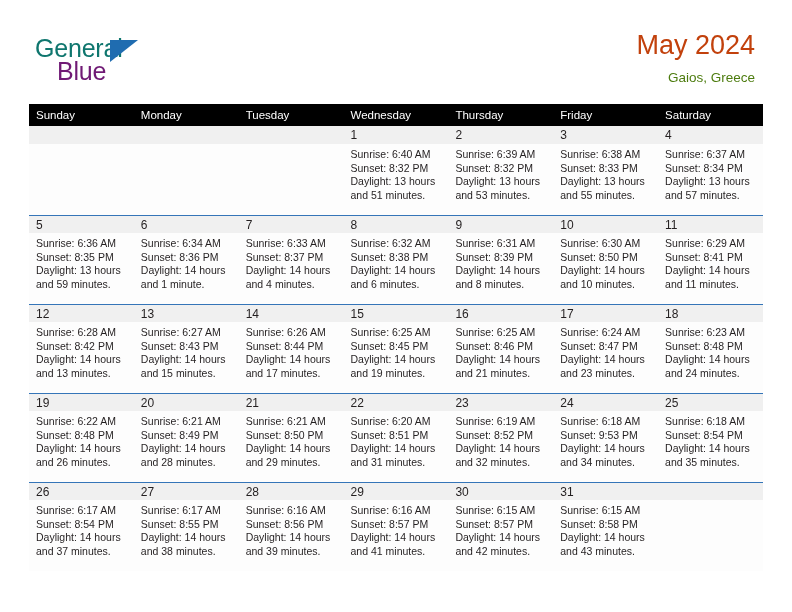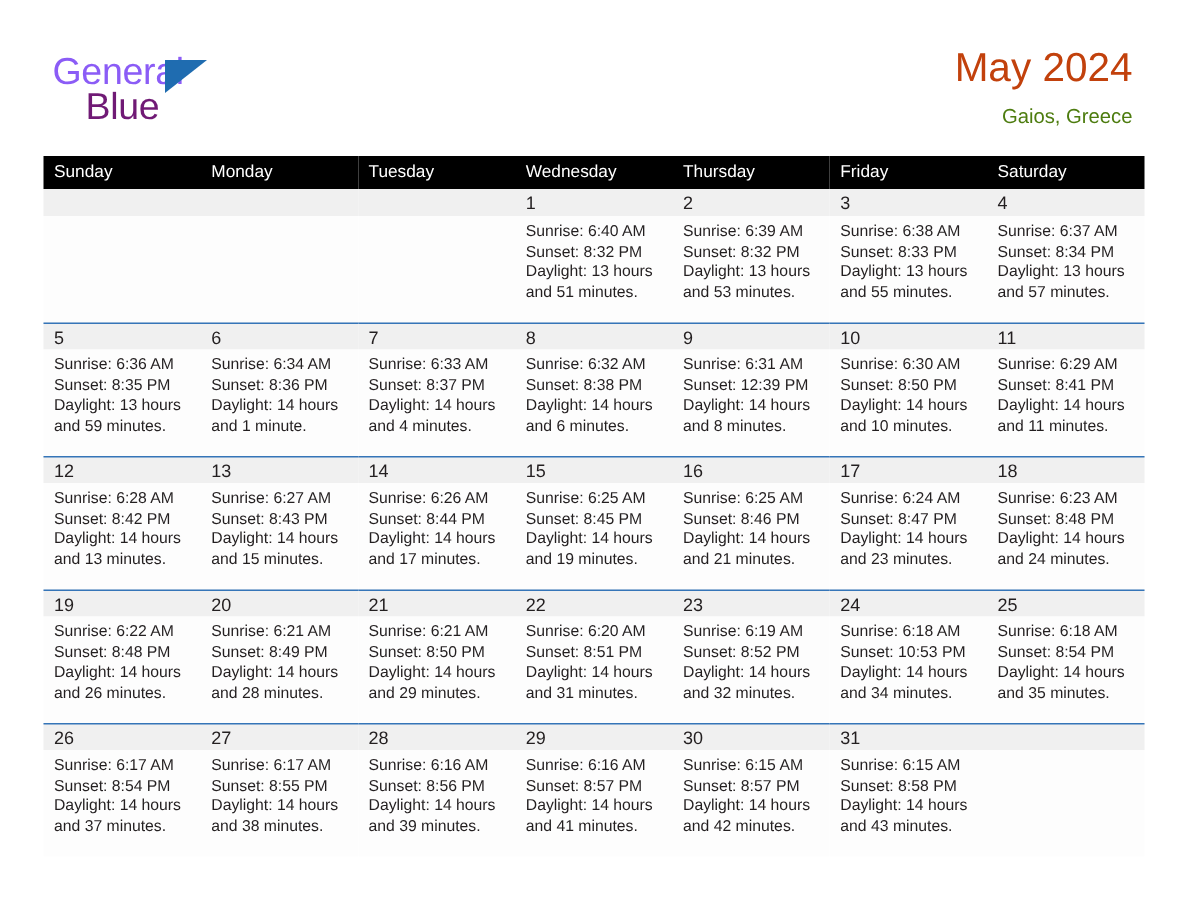--- a/index.html
+++ b/index.html
@@ -42,7 +42,7 @@
     top: 0;
     font-size: 25px;
     letter-spacing: -0.2px;
-    color: #8b5cf6;
+    color: #0f766e;
     line-height: 1;
   }
   .brand-tri {

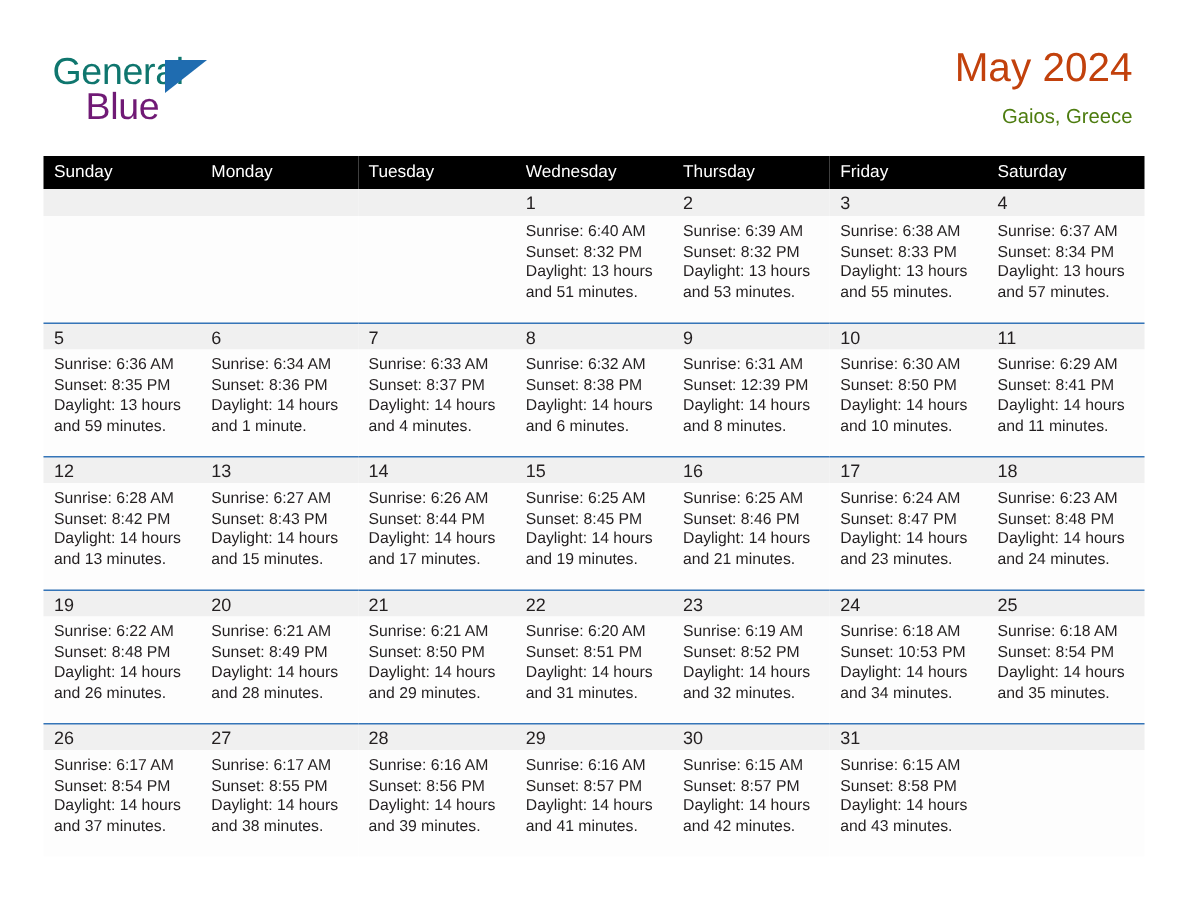--- a/index.html
+++ b/index.html
@@ -239,7 +239,7 @@
           </td>
           <td>
             <div class="info-line">Sunrise: 6:31 AM</div>
-            <div class="info-line">Sunset: 12:39 PM</div>
+            <div class="info-line">Sunset: 8:39 PM</div>
             <div class="info-line">Daylight: 14 hours</div>
             <div class="info-line">and 8 minutes.</div>
           </td>

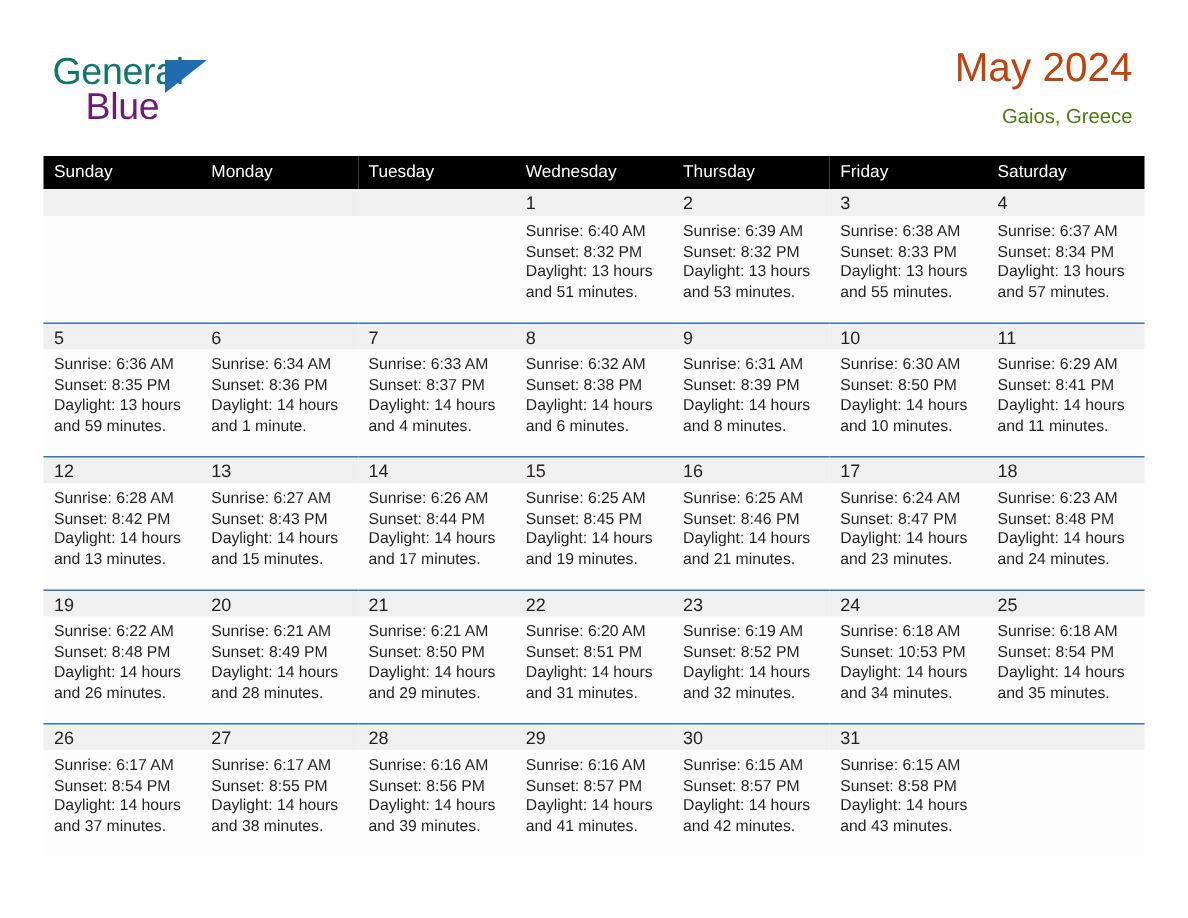--- a/index.html
+++ b/index.html
@@ -351,7 +351,7 @@
           </td>
           <td>
             <div class="info-line">Sunrise: 6:18 AM</div>
-            <div class="info-line">Sunset: 10:53 PM</div>
+            <div class="info-line">Sunset: 9:53 PM</div>
             <div class="info-line">Daylight: 14 hours</div>
             <div class="info-line">and 34 minutes.</div>
           </td>

